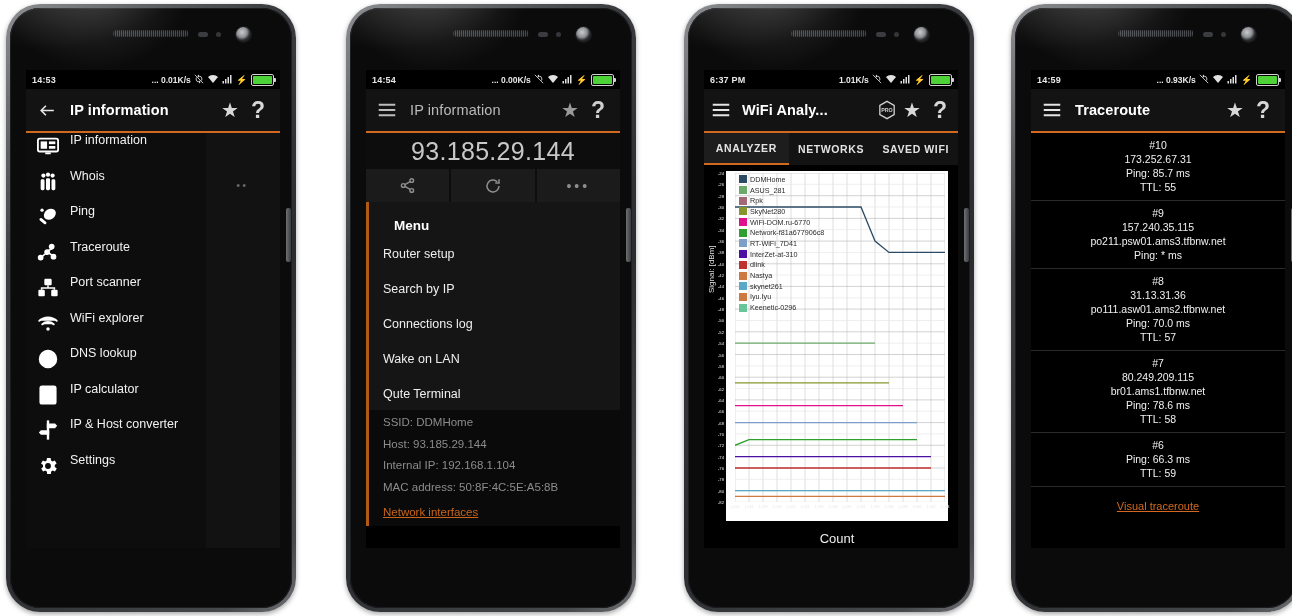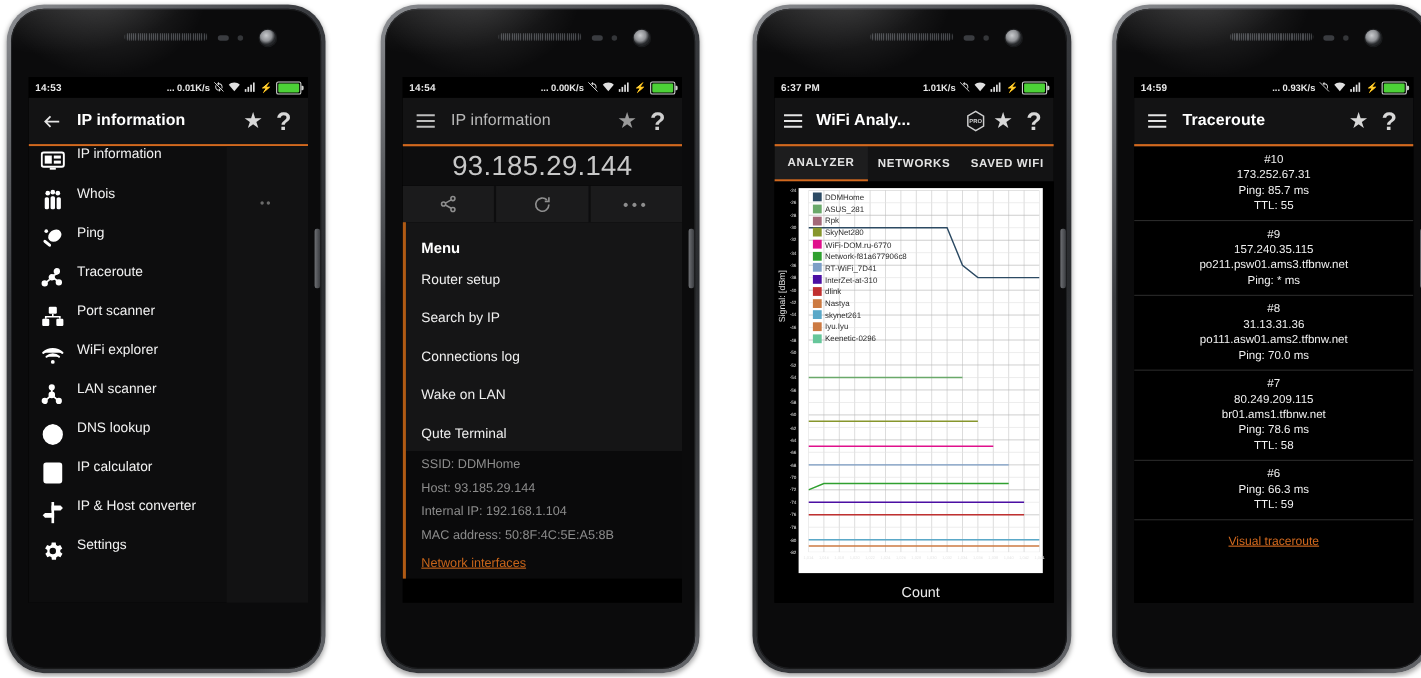--- a/index.html
+++ b/index.html
@@ -79,7 +79,7 @@
   .actionrow{display:flex;height:33px;gap:2px;background:#0d0d0e;}
   .actionrow .ab{flex:1;background:#1b1b1c;display:flex;align-items:center;justify-content:center;color:#8e8e8e;}
   .menupanel{position:relative;background:#151516;border-left:3px solid #b05a14;height:201px;padding:7px 0 0 14px;}
-  .menu-h{font-size:13.5px;color:#ffffff;font-weight:bold;margin:9px 0 14px 0;}
+  .menu-h{font-size:13.5px;color:#ffffff;font-weight:bold;margin:9px 0 14px 11px;}
   .menu-i{font-size:12.5px;color:#efefef;margin-bottom:21px;}
   .infopanel{background:#0a0a0b;border-left:3px solid #b05a14;padding:6px 0 0 14px;height:110px;}
   .info-l{font-size:11.5px;color:#8c8c8c;margin-bottom:9.5px;}

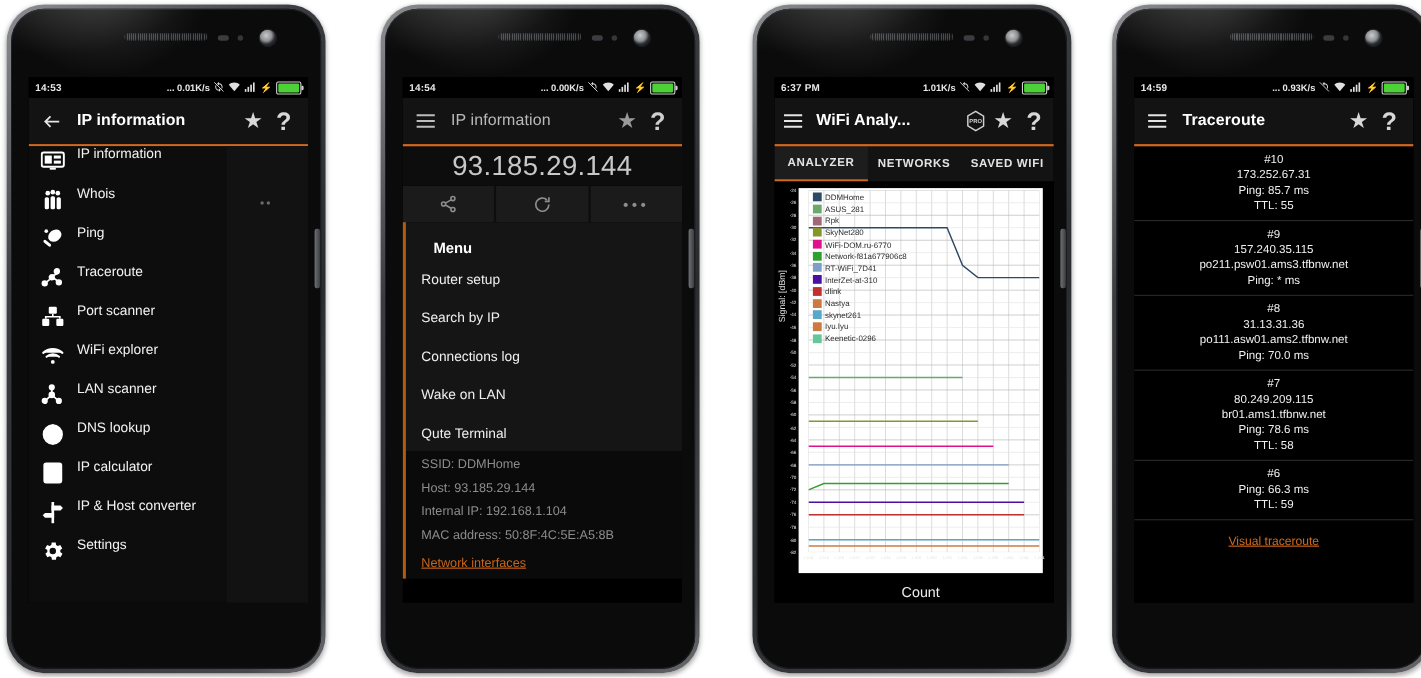--- a/index.html
+++ b/index.html
@@ -733,6 +733,7 @@
             <div class="ln">31.13.31.36</div>
             <div class="ln">po111.asw01.ams2.tfbnw.net</div>
             <div class="ln">Ping: 70.0 ms</div>
+            <div class="ln">TTL: 57</div>
           </div>
 
           <div class="hop">

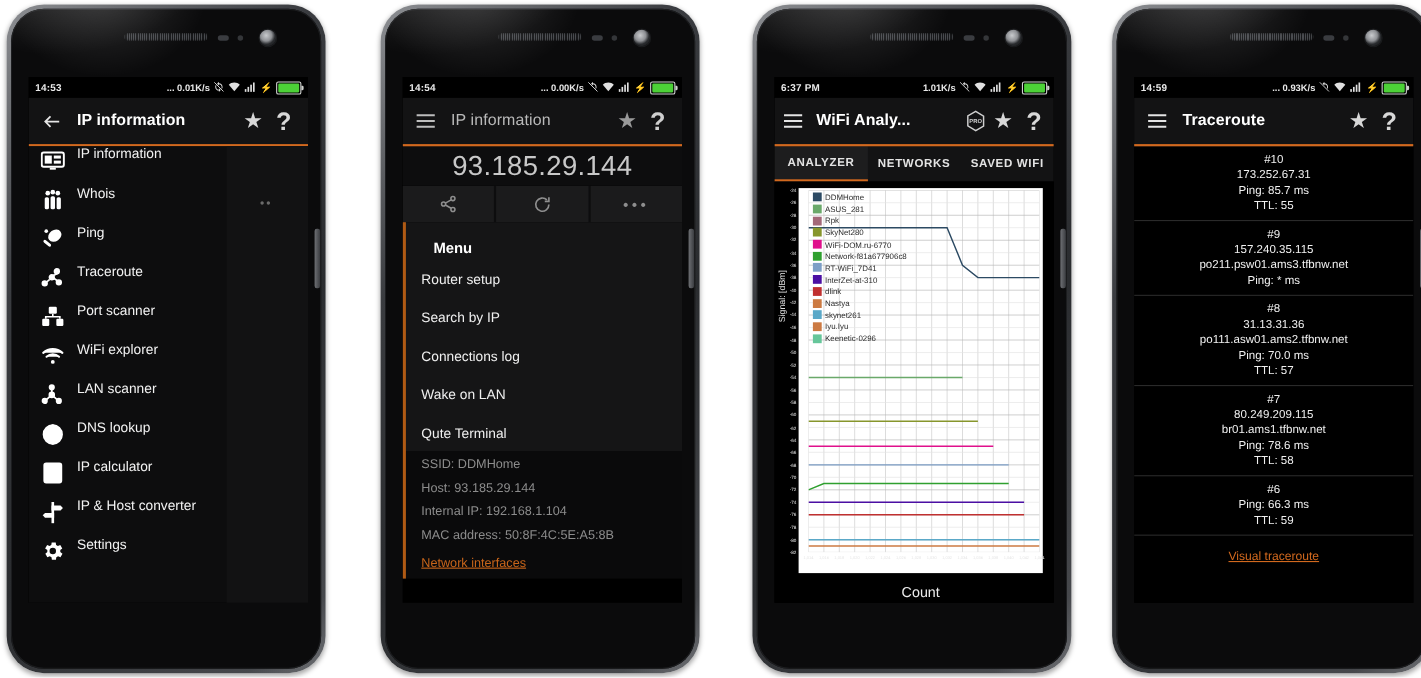--- a/index.html
+++ b/index.html
@@ -250,18 +250,6 @@
             <span class="di-lbl">WiFi explorer</span>
           </div>
 
-          <div class="ditem">
-            <span class="di-ico">
-              <svg viewBox="0 0 24 24" fill="none" stroke="#fff" stroke-width="1.7">
-                  <circle cx="11" cy="4.5" r="2.2"></circle>
-                  <circle cx="4" cy="18" r="2.2"></circle>
-                  <circle cx="18" cy="18" r="2.2"></circle>
-                  <circle cx="11" cy="12" r="2.4"></circle>
-                  <path d="M11 6.7v2.9M9 13.6L6 16.5M13 13.6l3 2.9"></path>
-                </svg>
-            </span>
-            <span class="di-lbl">LAN scanner</span>
-          </div>
 
           <div class="ditem">
             <span class="di-ico">

